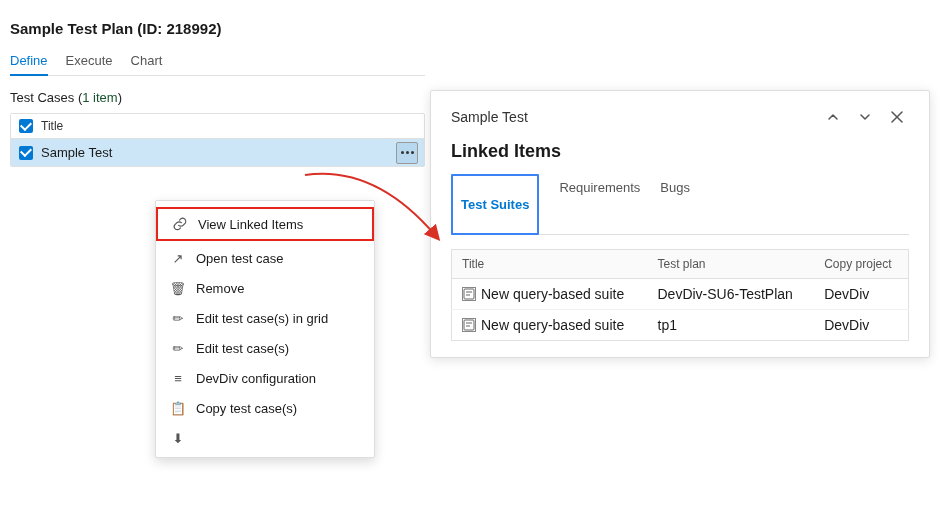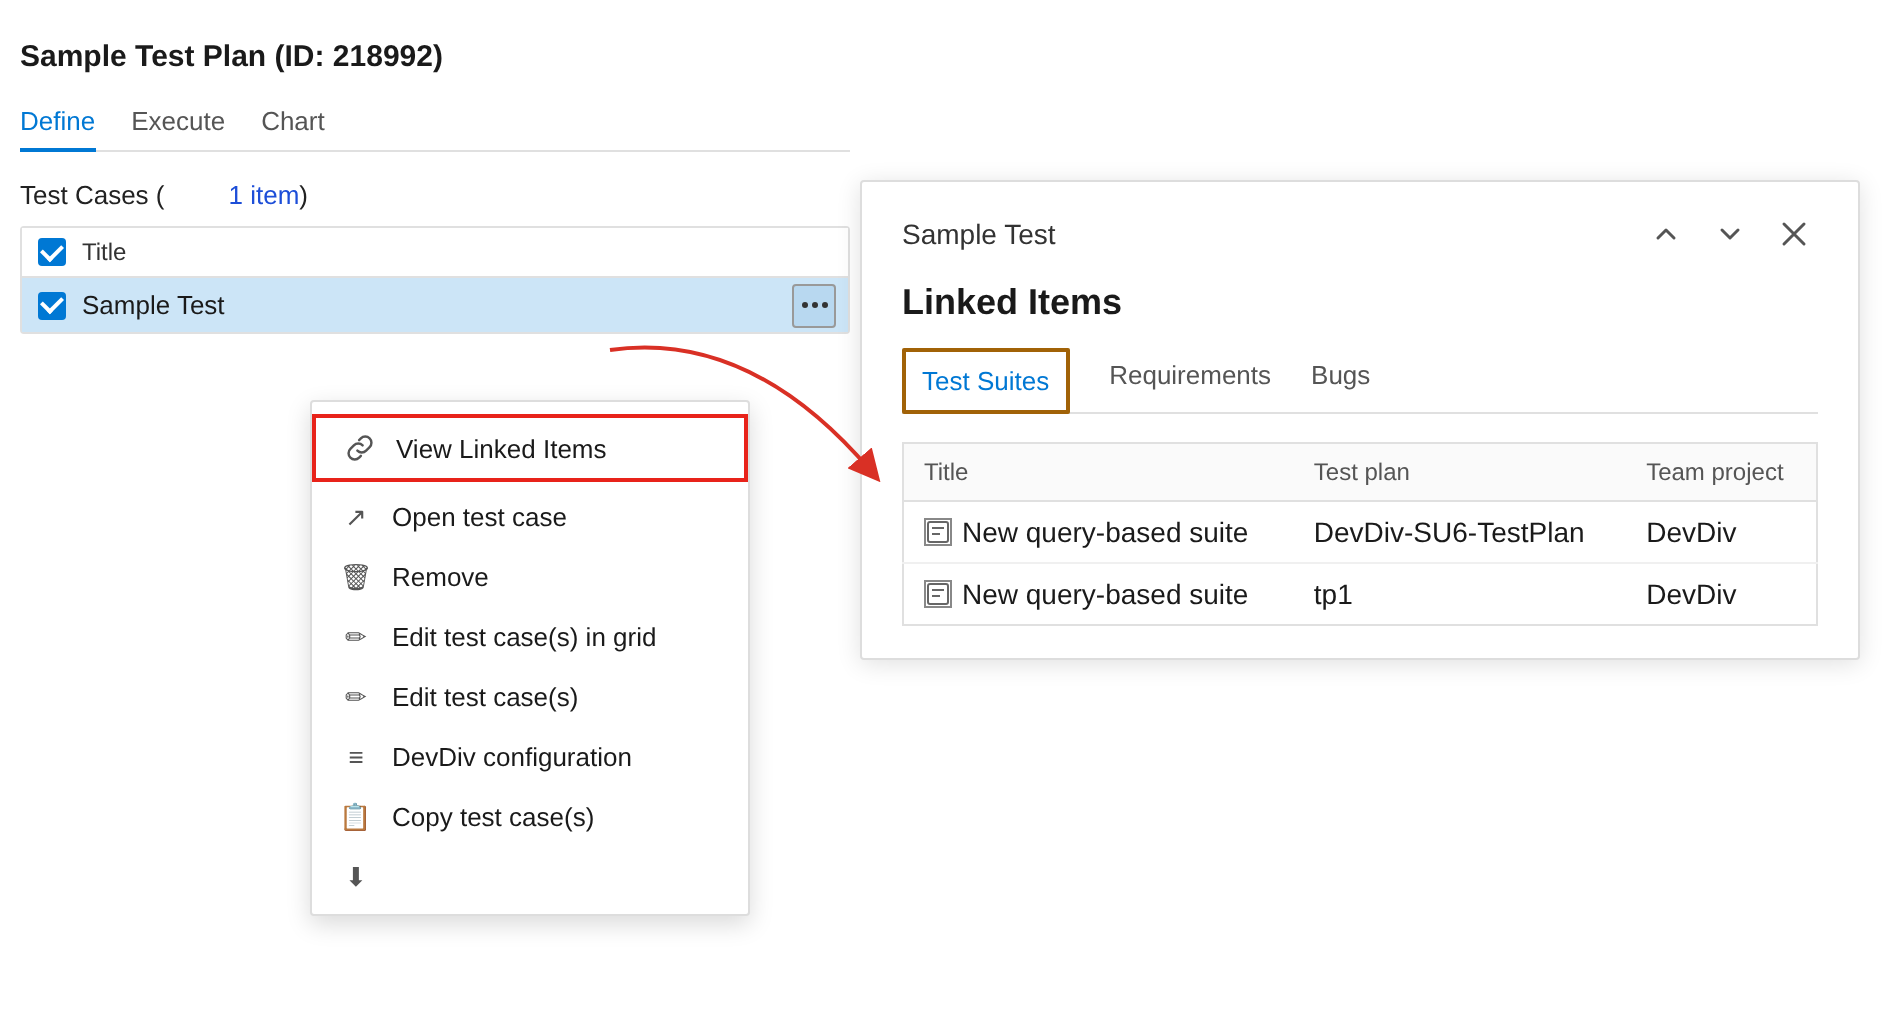--- a/index.html
+++ b/index.html
@@ -59,8 +59,7 @@
     }
 
     .section-title span {
-      color: #1d4ed8;
-      margin-left: 32px;
+      color: #14532d;
     }
 
     .test-list {

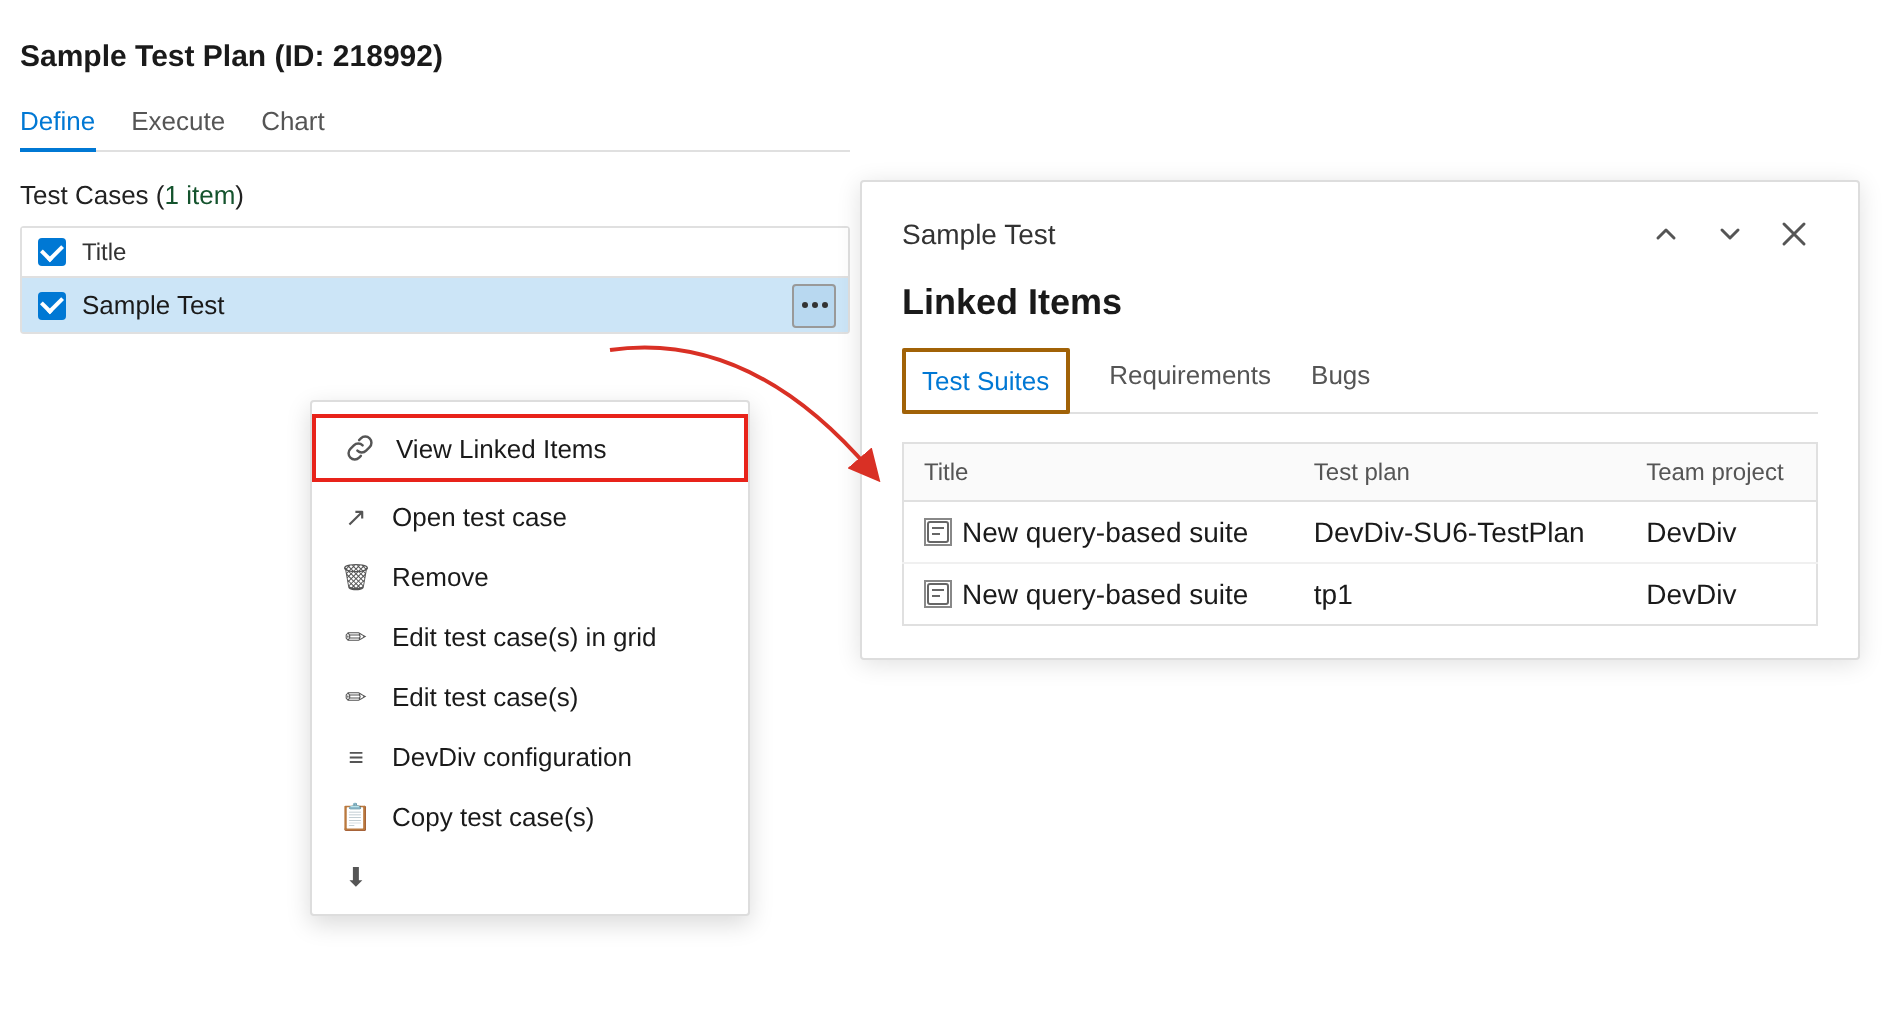--- a/index.html
+++ b/index.html
@@ -272,9 +272,10 @@
     }
 
     .sub-tab.active.boxed {
-      border: 2px solid #a16207;
-      padding: 7px 8px;
+      border: 2px solid #3b82f6;
+      padding: 21px 8px;
       border-radius: 1px;
+      font-weight: bold;
     }
 
     .table {

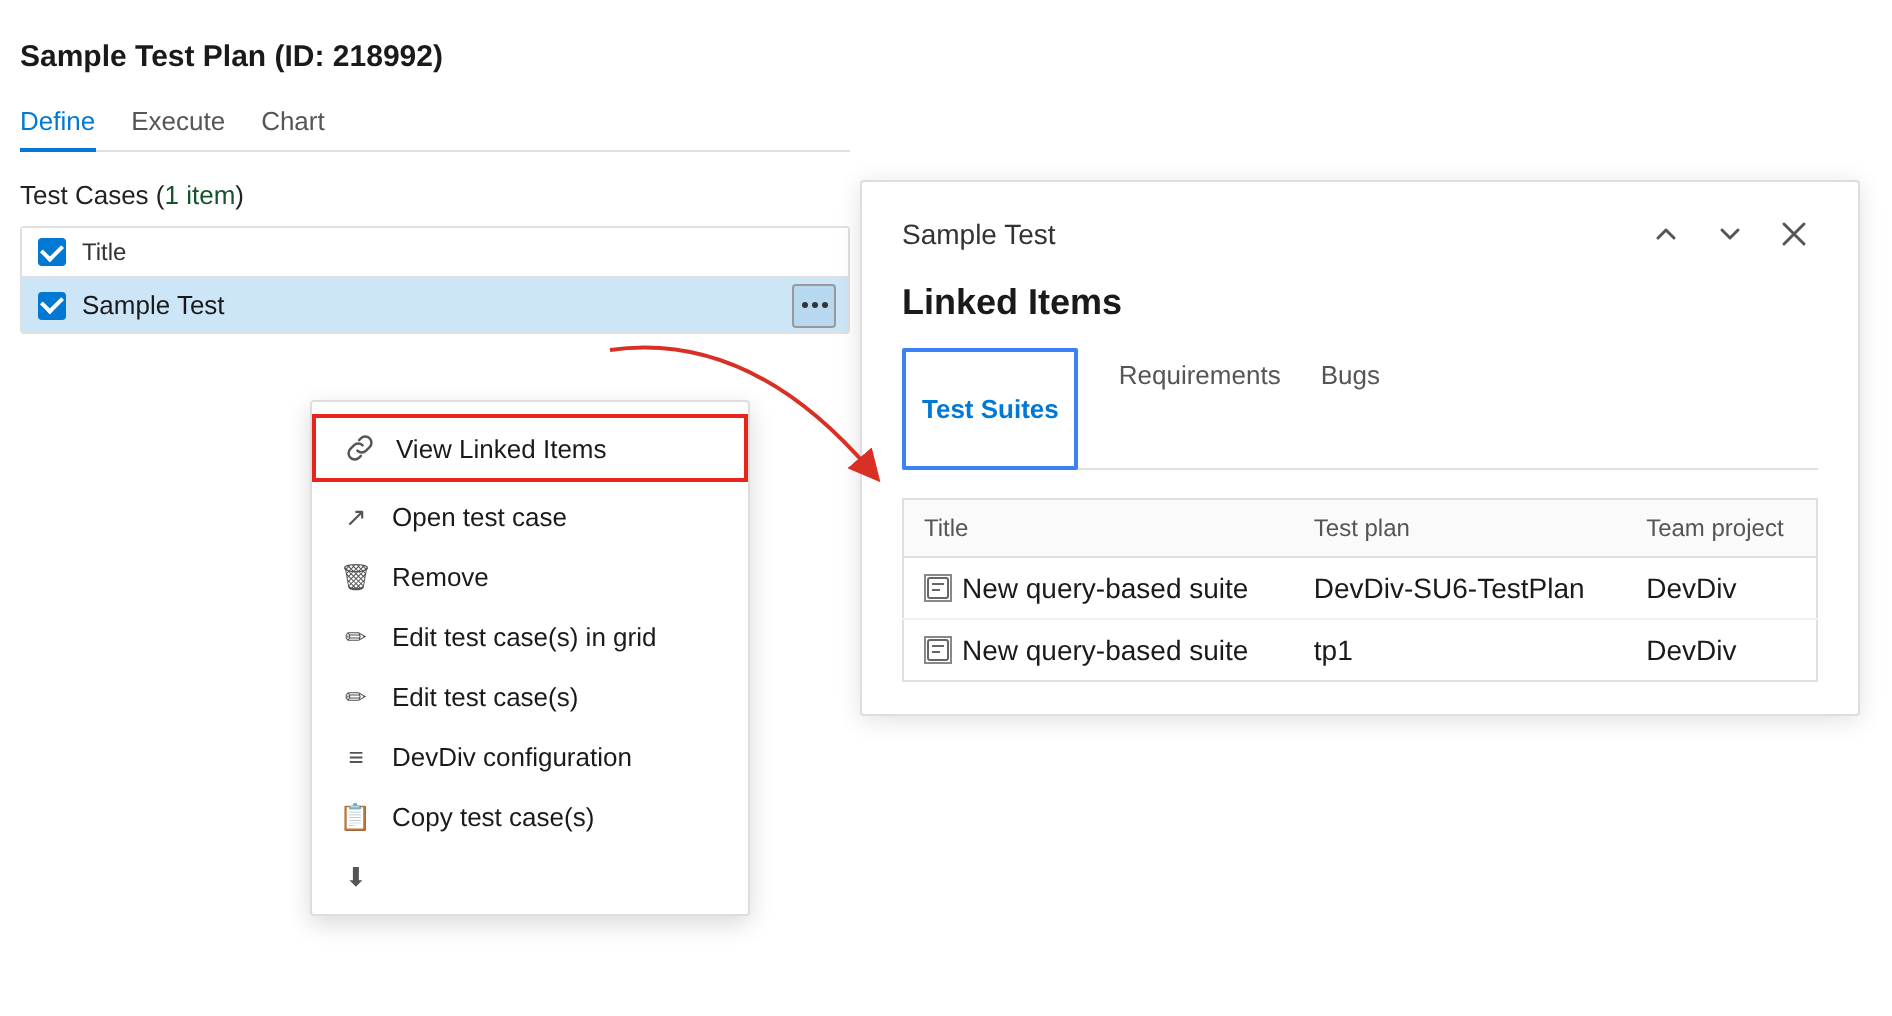--- a/index.html
+++ b/index.html
@@ -441,7 +441,7 @@
       <tr>
         <th>Title</th>
         <th>Test plan</th>
-        <th>Team project</th>
+        <th>Copy project</th>
       </tr>
     </thead>
     <tbody>

